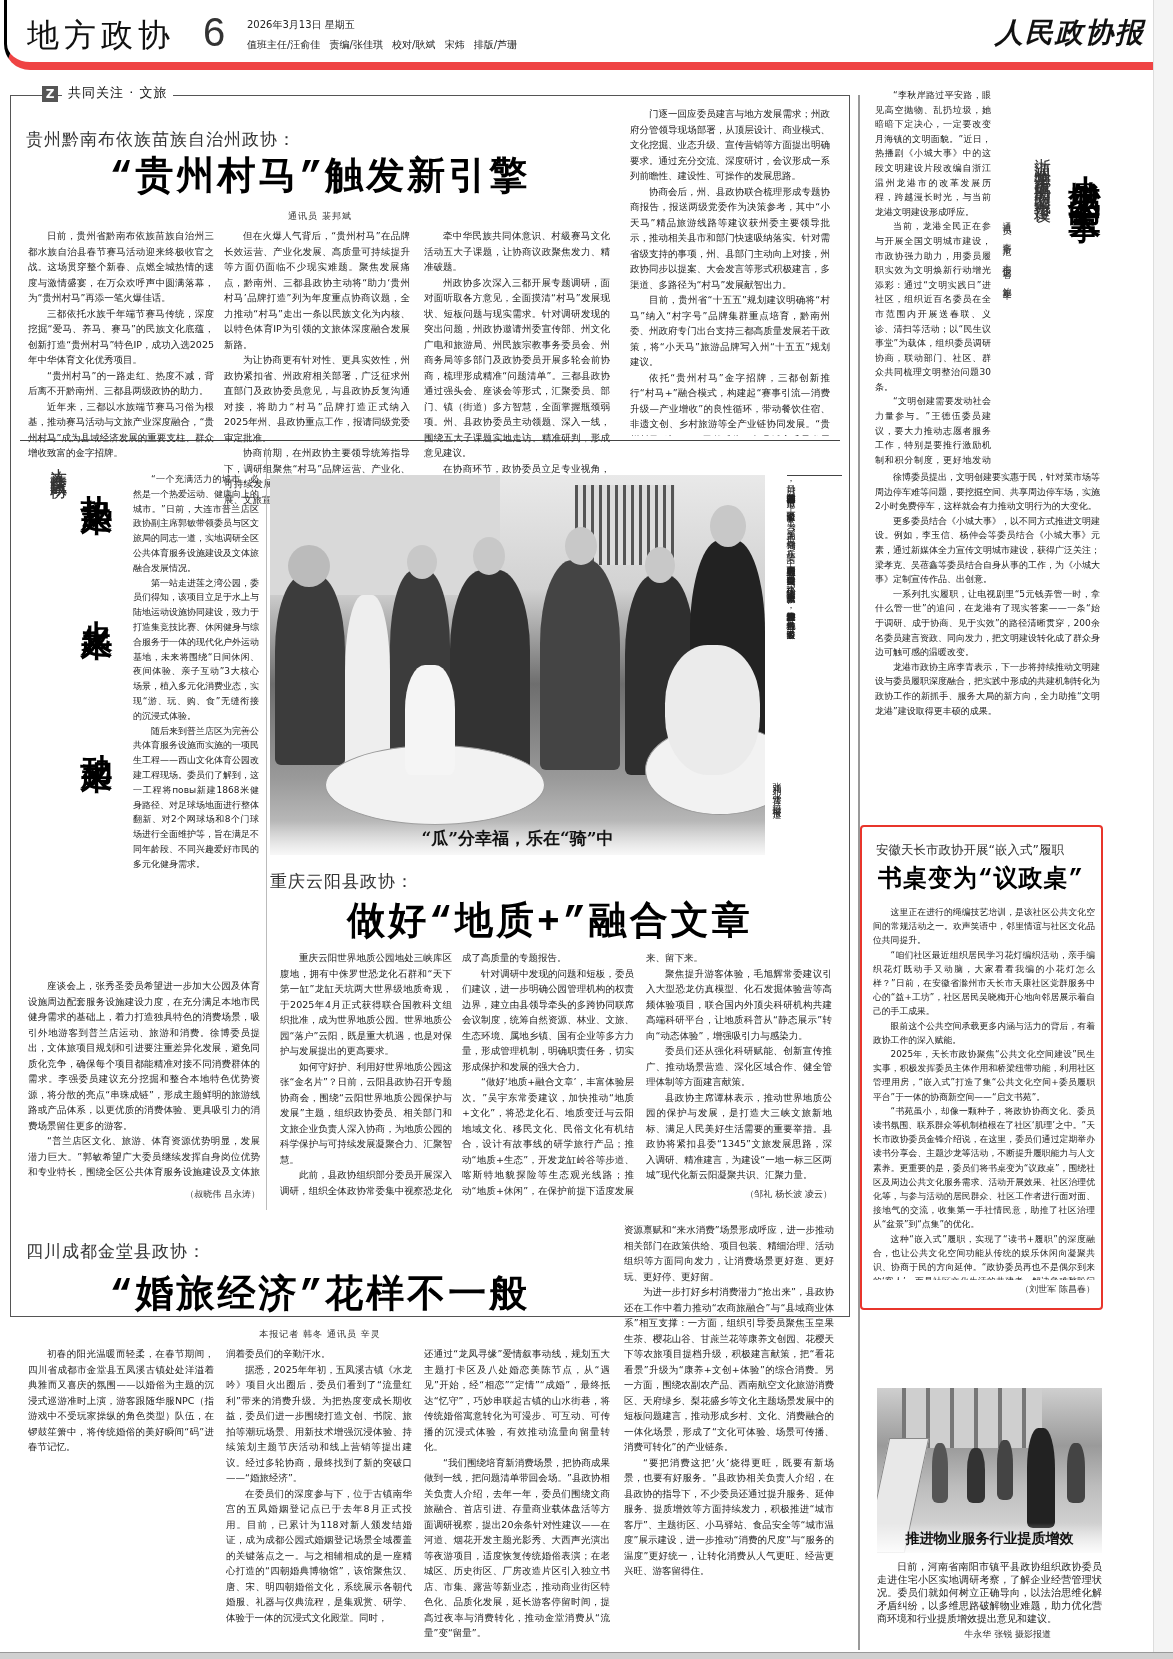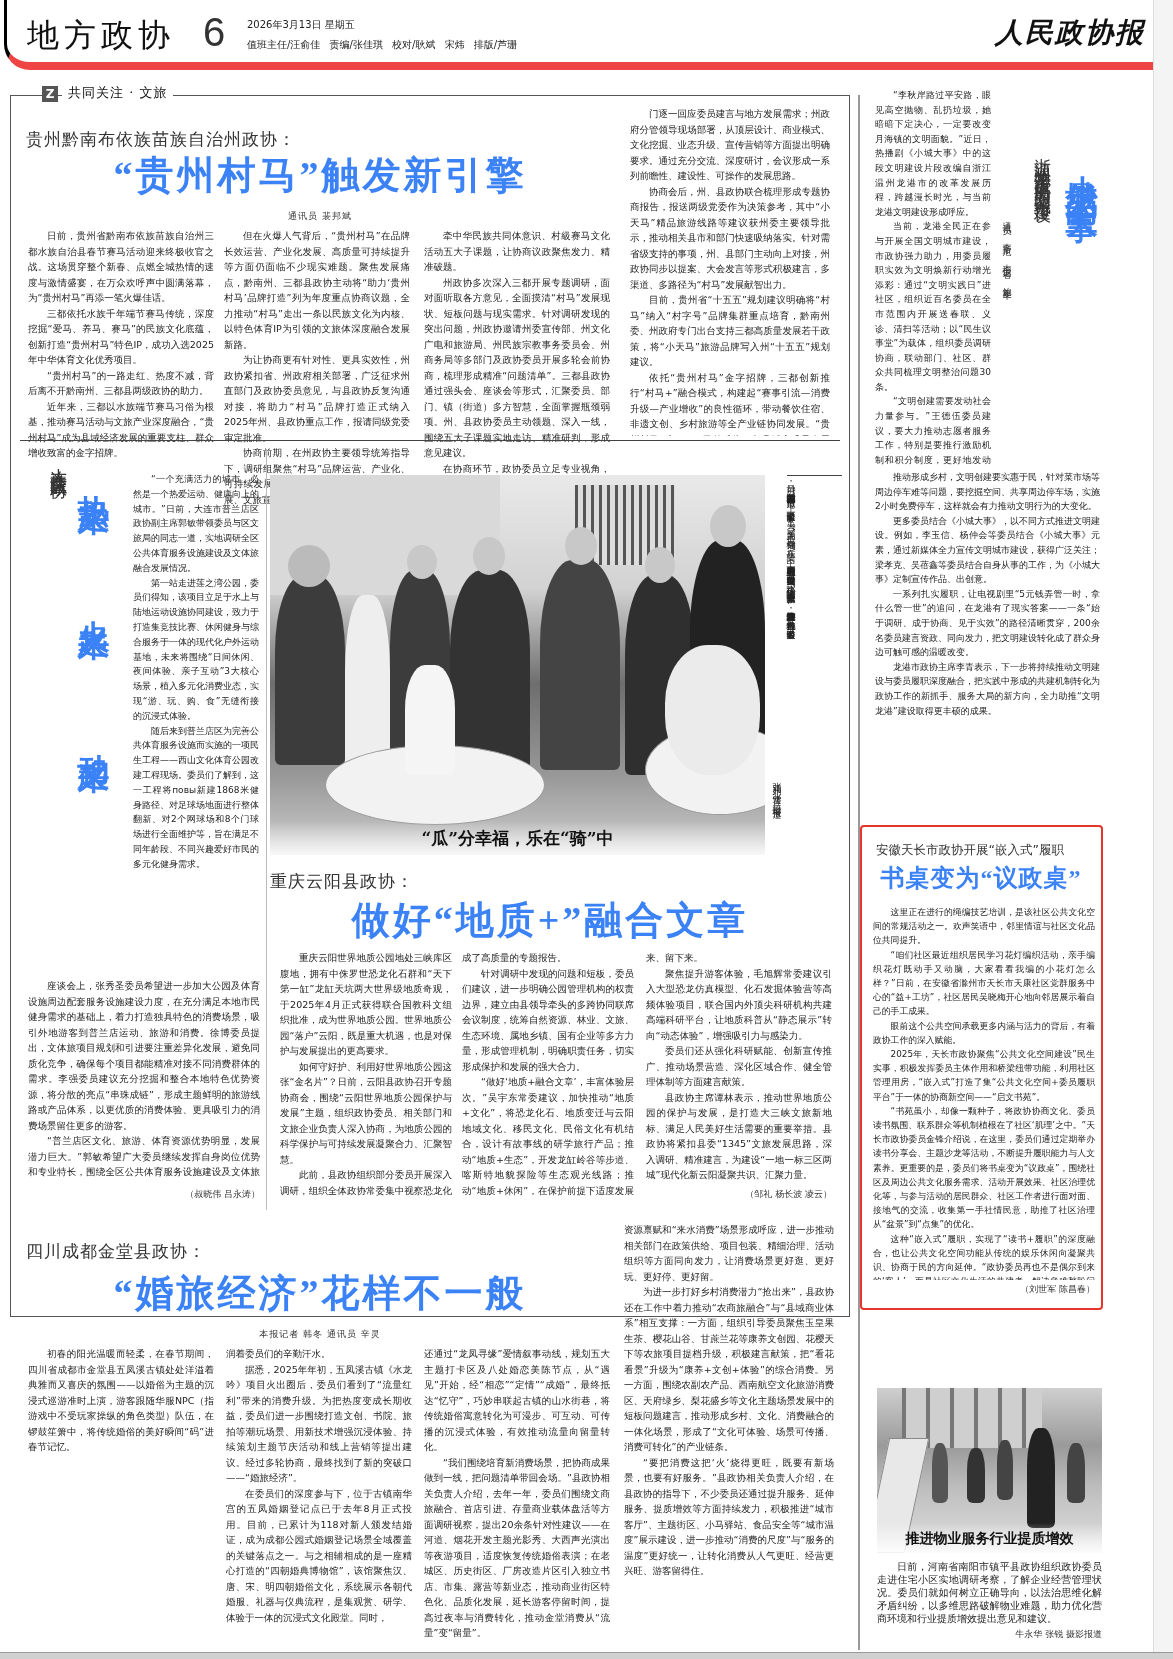--- a/index.html
+++ b/index.html
@@ -23,7 +23,7 @@
   .frame{position:absolute;border:1px solid #555}
   
   .kicker{font-size:17px;color:#333;letter-spacing:1px}
-  .headline{font-family:Liberation Serif, serif;font-weight:bold;font-size:36px;letter-spacing:3px;color:#3b82f6;text-align:center}
+  .headline{font-family:Liberation Mono, monospace;font-weight:bold;font-size:36px;letter-spacing:3px;color:#000000;text-align:center}
   .byline{font-size:9px;text-align:center;color:#333;letter-spacing:1px}
   .col{position:absolute;font-size:9.5px;line-height:15.5px;color:#222;text-align:justify}
   .col p{text-indent:2em}

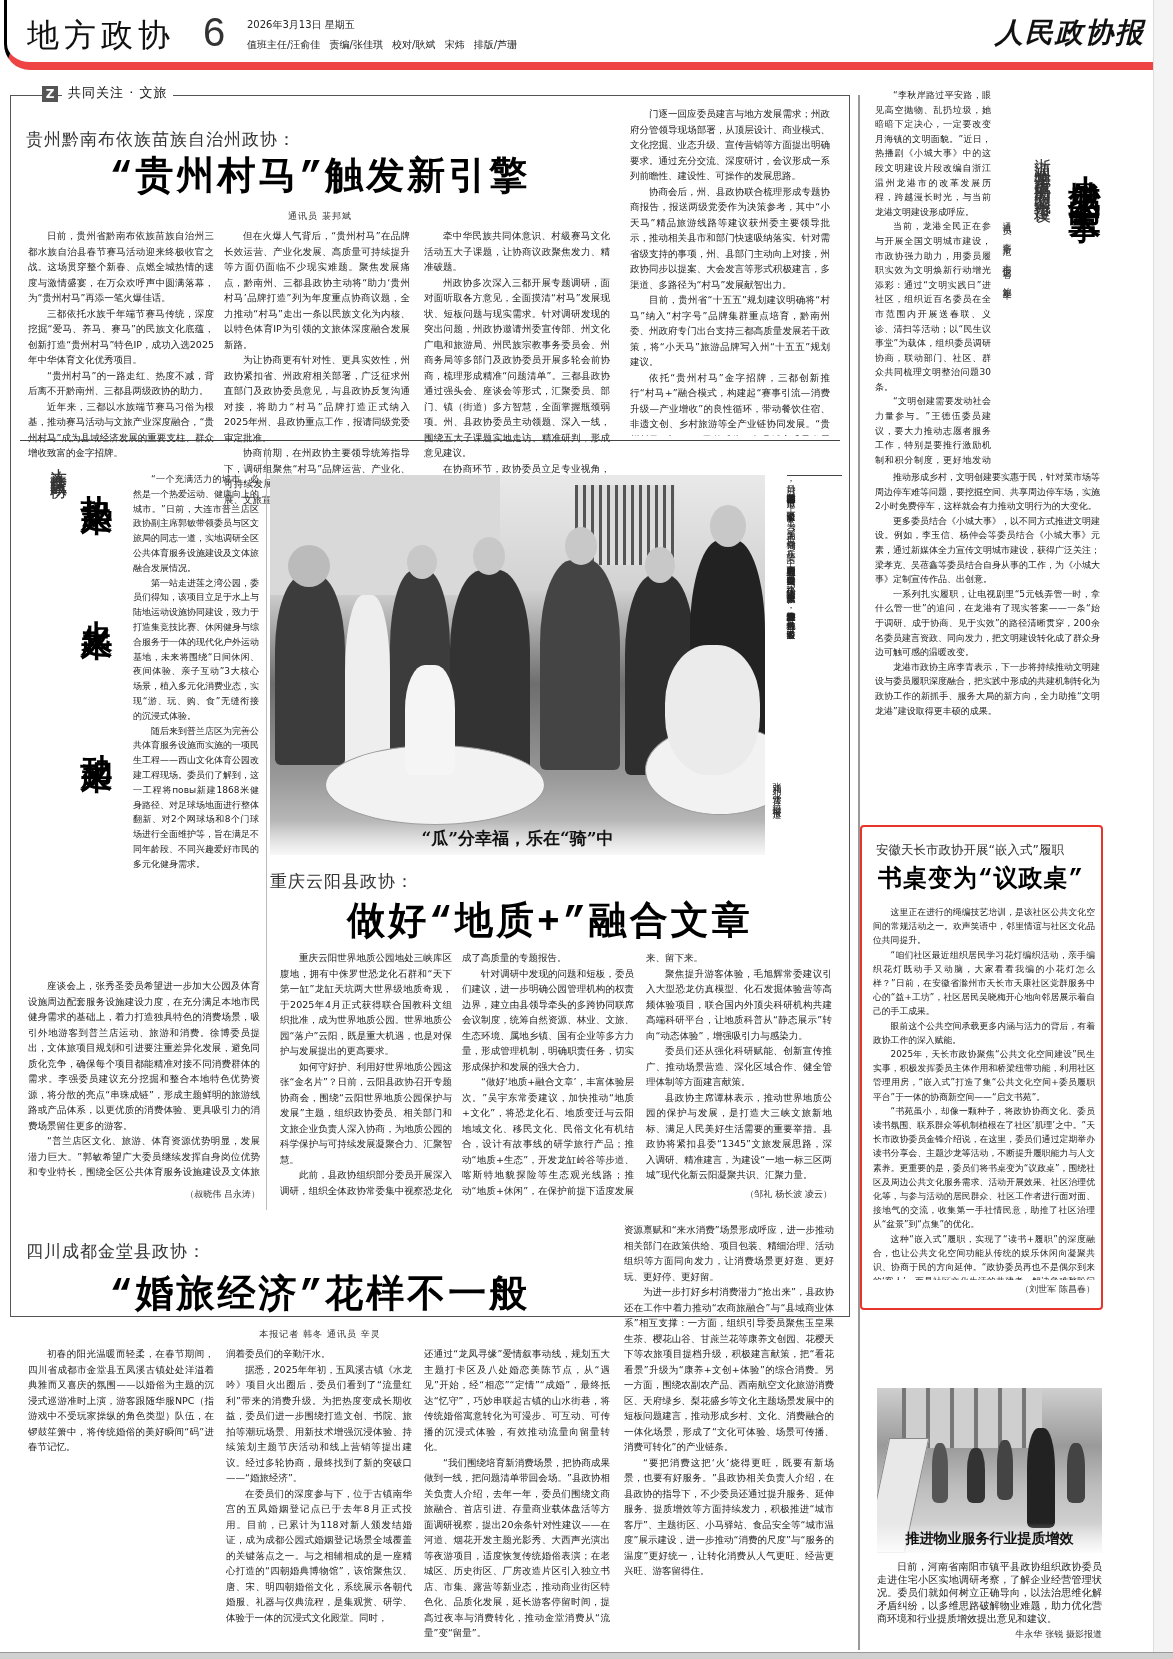--- a/index.html
+++ b/index.html
@@ -194,7 +194,7 @@
     <p>“文明创建需要发动社会力量参与。”王德伍委员建议，要大力推动志愿者服务工作，特别是要推行激励机制和积分制度，更好地发动全社会志愿者力量。</p>
   </div>
   <div class="col" style="left:875px;top:470px;width:225px;height:300px;overflow:hidden;font-size:9px;line-height:14.6px">
-    <p>推动形成乡村，文明创建要实惠于民，针对菜市场等周边停车难等问题，要挖掘空间、共享周边停车场，实施2小时免费停车，这样就会有力推动文明行为的大变化。</p>
+    <p>徐博委员提出，文明创建要实惠于民，针对菜市场等周边停车难等问题，要挖掘空间、共享周边停车场，实施2小时免费停车，这样就会有力推动文明行为的大变化。</p>
     <p>更多委员结合《小城大事》，以不同方式推进文明建设。例如，李玉信、杨仲会等委员结合《小城大事》元素，通过新媒体全力宣传文明城市建设，获得广泛关注；梁孝克、吴蓓鑫等委员结合自身从事的工作，为《小城大事》定制宣传作品、出创意。</p>
     <p>一系列扎实履职，让电视剧里“5元钱弄管一时，拿什么管一世”的追问，在龙港有了现实答案——一条“始于调研、成于协商、见于实效”的路径清晰贯穿，200余名委员建言资政、同向发力，把文明建设转化成了群众身边可触可感的温暖改变。</p>
     <p>龙港市政协主席李青表示，下一步将持续推动文明建设与委员履职深度融合，把实践中形成的共建机制转化为政协工作的新抓手、服务大局的新方向，全力助推“文明龙港”建设取得更丰硕的成果。</p>

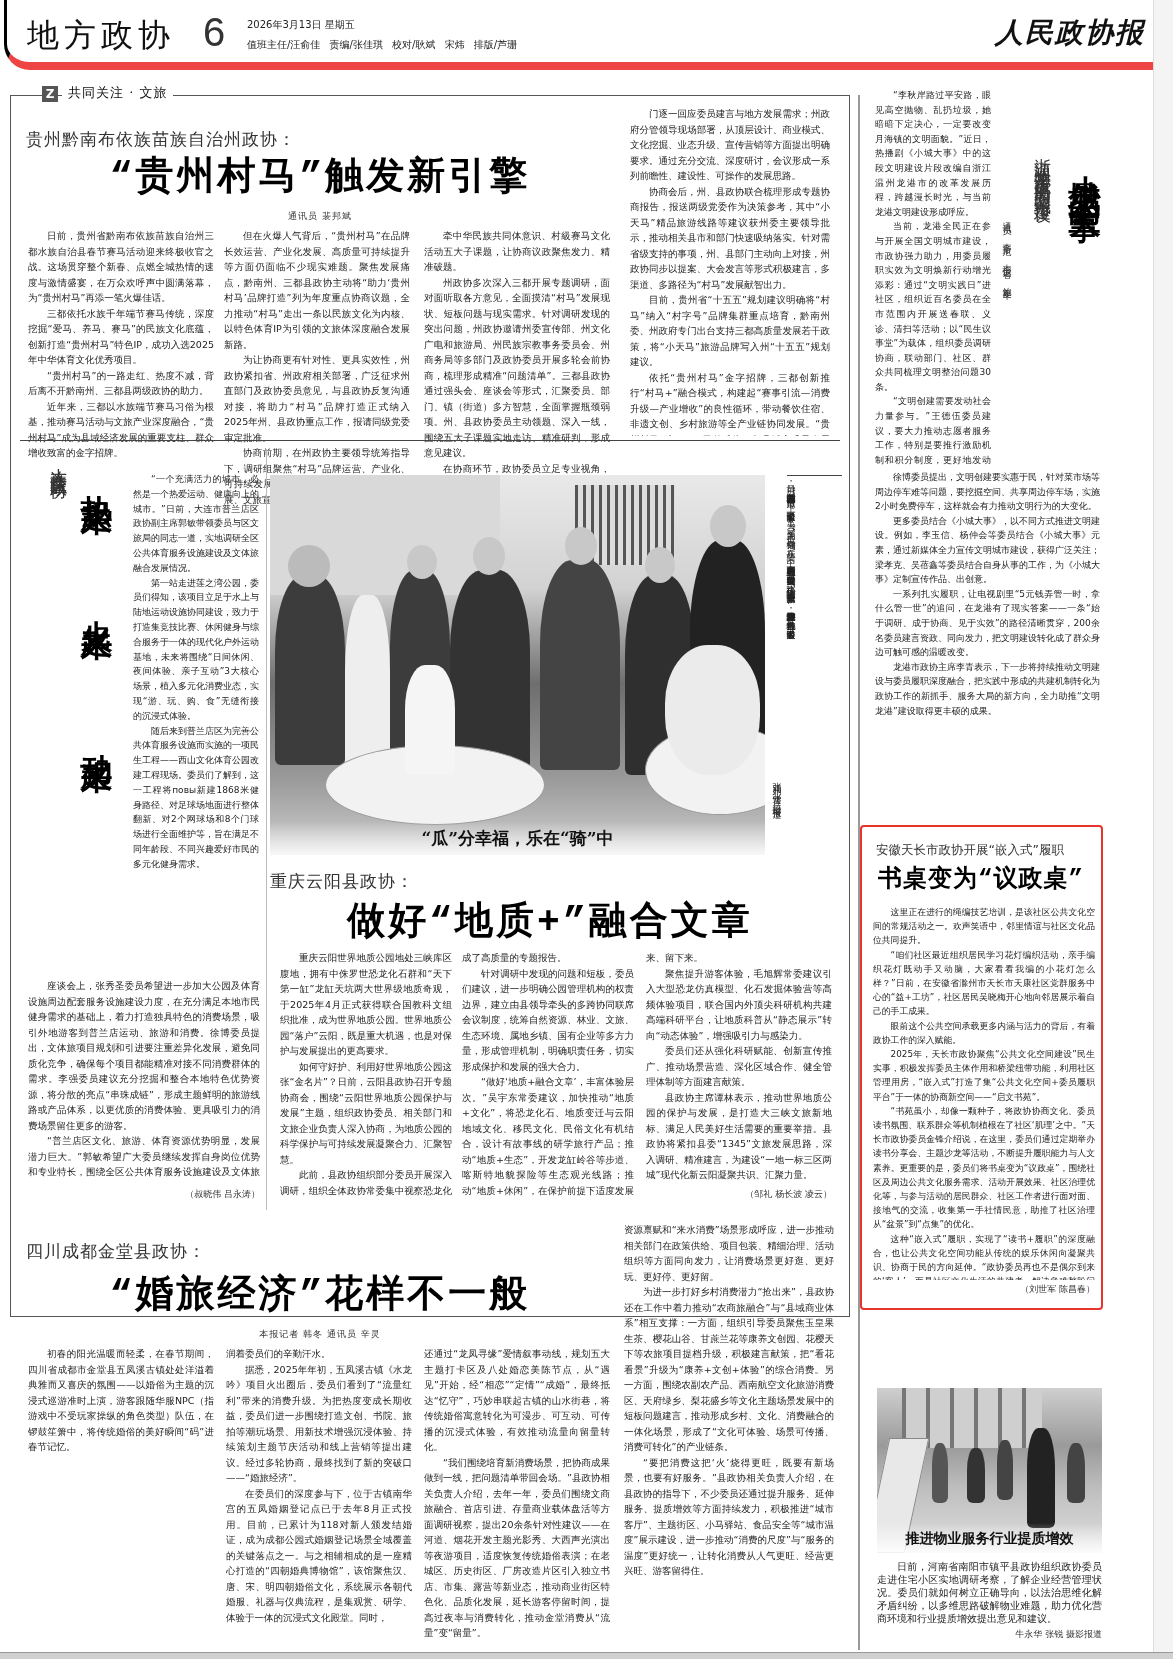--- a/index.html
+++ b/index.html
@@ -230,7 +230,7 @@
   <div class="col" style="left:877px;top:1560px;width:225px;font-size:10px;line-height:13px;font-family:'DejaVu Serif',serif">
     <p>日前，河南省南阳市镇平县政协组织政协委员走进住宅小区实地调研考察，了解企业经营管理状况。委员们就如何树立正确导向，以法治思维化解矛盾纠纷，以多维思路破解物业难题，助力优化营商环境和行业提质增效提出意见和建议。</p>
   </div>
-  <div class="abs sign" style="left:877px;top:1628px;width:225px">牛永华  张锐  摄影报道</div>
+  <div class="abs sign" style="left:826px;top:1628px;width:225px">牛永华  张锐  摄影报道</div>
 </div>
 
 <div class="abs" style="left:0;top:1652px;width:1173px;height:7px;background:#d0d0d0;border-top:1px solid #999"></div>

